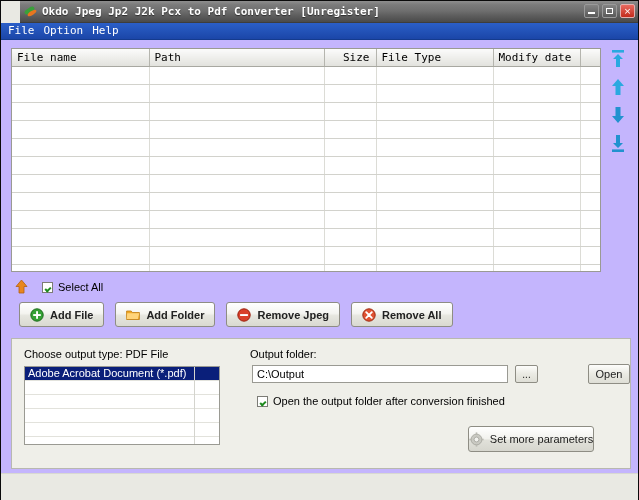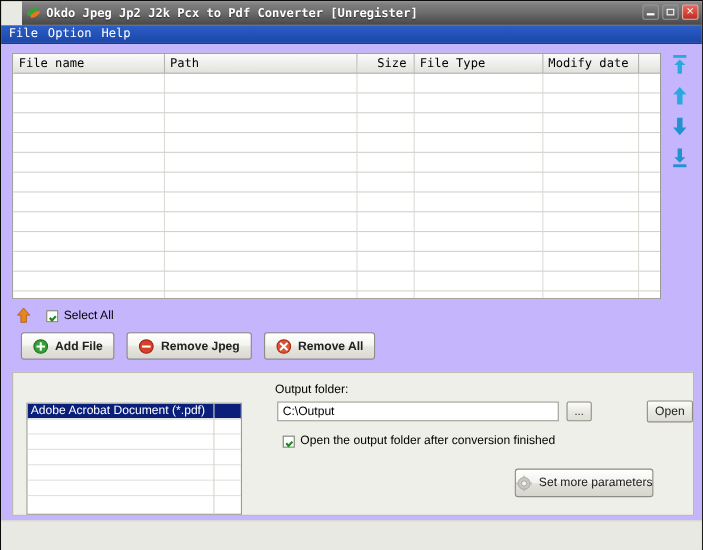--- a/index.html
+++ b/index.html
@@ -388,6 +388,15 @@
       <div class="xbtn">
         <span class="ic">
           <svg width="14" height="14" viewBox="0 0 14 14">
+            <path d="M0.6 3 h4.6 l1.1 1.5 h7.1 v7 h-12.8 z" fill="#f0a826" stroke="#c07c10" stroke-width="0.8"></path>
+            <path d="M1.2 5.3 h12 l-1.3 5.6 h-11.2 z" fill="#ffd47a"></path>
+          </svg>
+        </span>
+        <span>Add Folder</span>
+      </div>
+      <div class="xbtn">
+        <span class="ic">
+          <svg width="14" height="14" viewBox="0 0 14 14">
             <circle cx="7" cy="7" r="6.2" fill="#d9402a" stroke="#99200f" stroke-width="1"></circle>
             <rect x="3.1" y="6.1" width="7.8" height="1.9" fill="#fff"></rect>
           </svg>

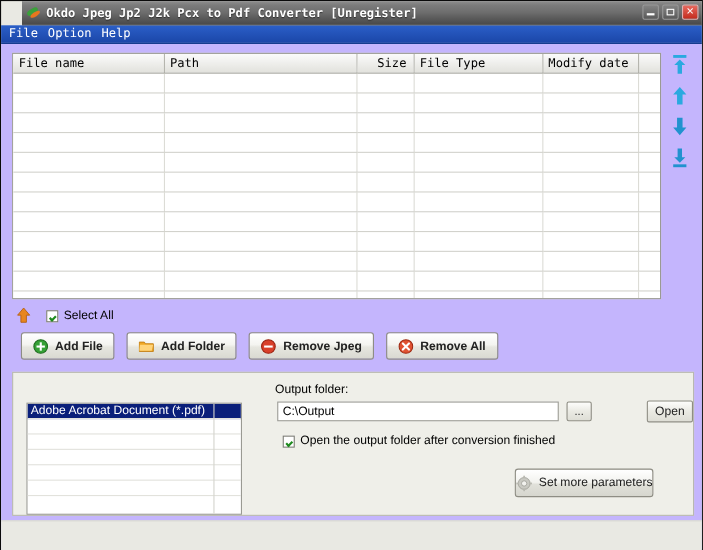--- a/index.html
+++ b/index.html
@@ -425,6 +425,7 @@
     <div class="groupbox">
       <div class="gb-inner">
 
+        <div class="out-label">Choose output type:  PDF File</div>
 
         <div class="typelist">
           <div class="tl-col"></div>

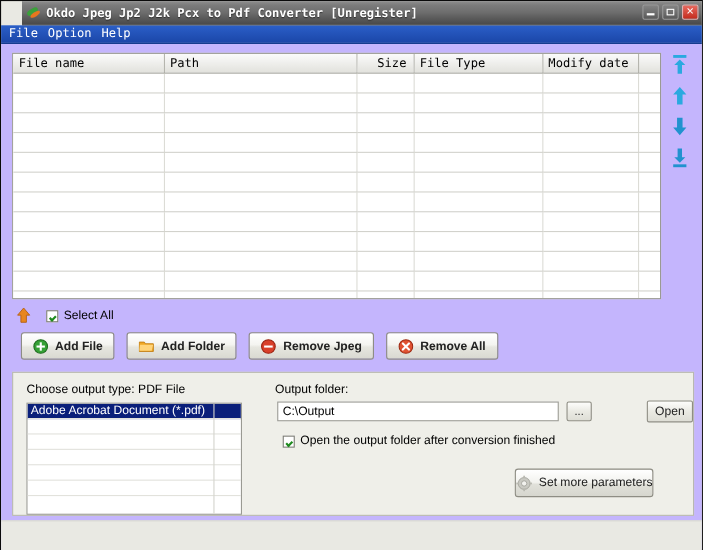--- a/index.html
+++ b/index.html
@@ -146,7 +146,7 @@
   .gb-inner{position:relative;width:100%;height:100%;}
   .out-label{position:absolute;left:12px;top:9px;font-size:11px;color:#000;white-space:nowrap;}
   .typelist{
-    position:absolute;left:12px;top:27px;width:196px;height:102px;
+    position:absolute;left:12px;top:27px;width:196px;height:79px;
     box-sizing:border-box;border:1px solid #9a9a93;background:#fff;overflow:hidden;
   }
   .tl-col{position:absolute;left:169px;top:0;bottom:0;width:1px;background:#d4d4ce;}

